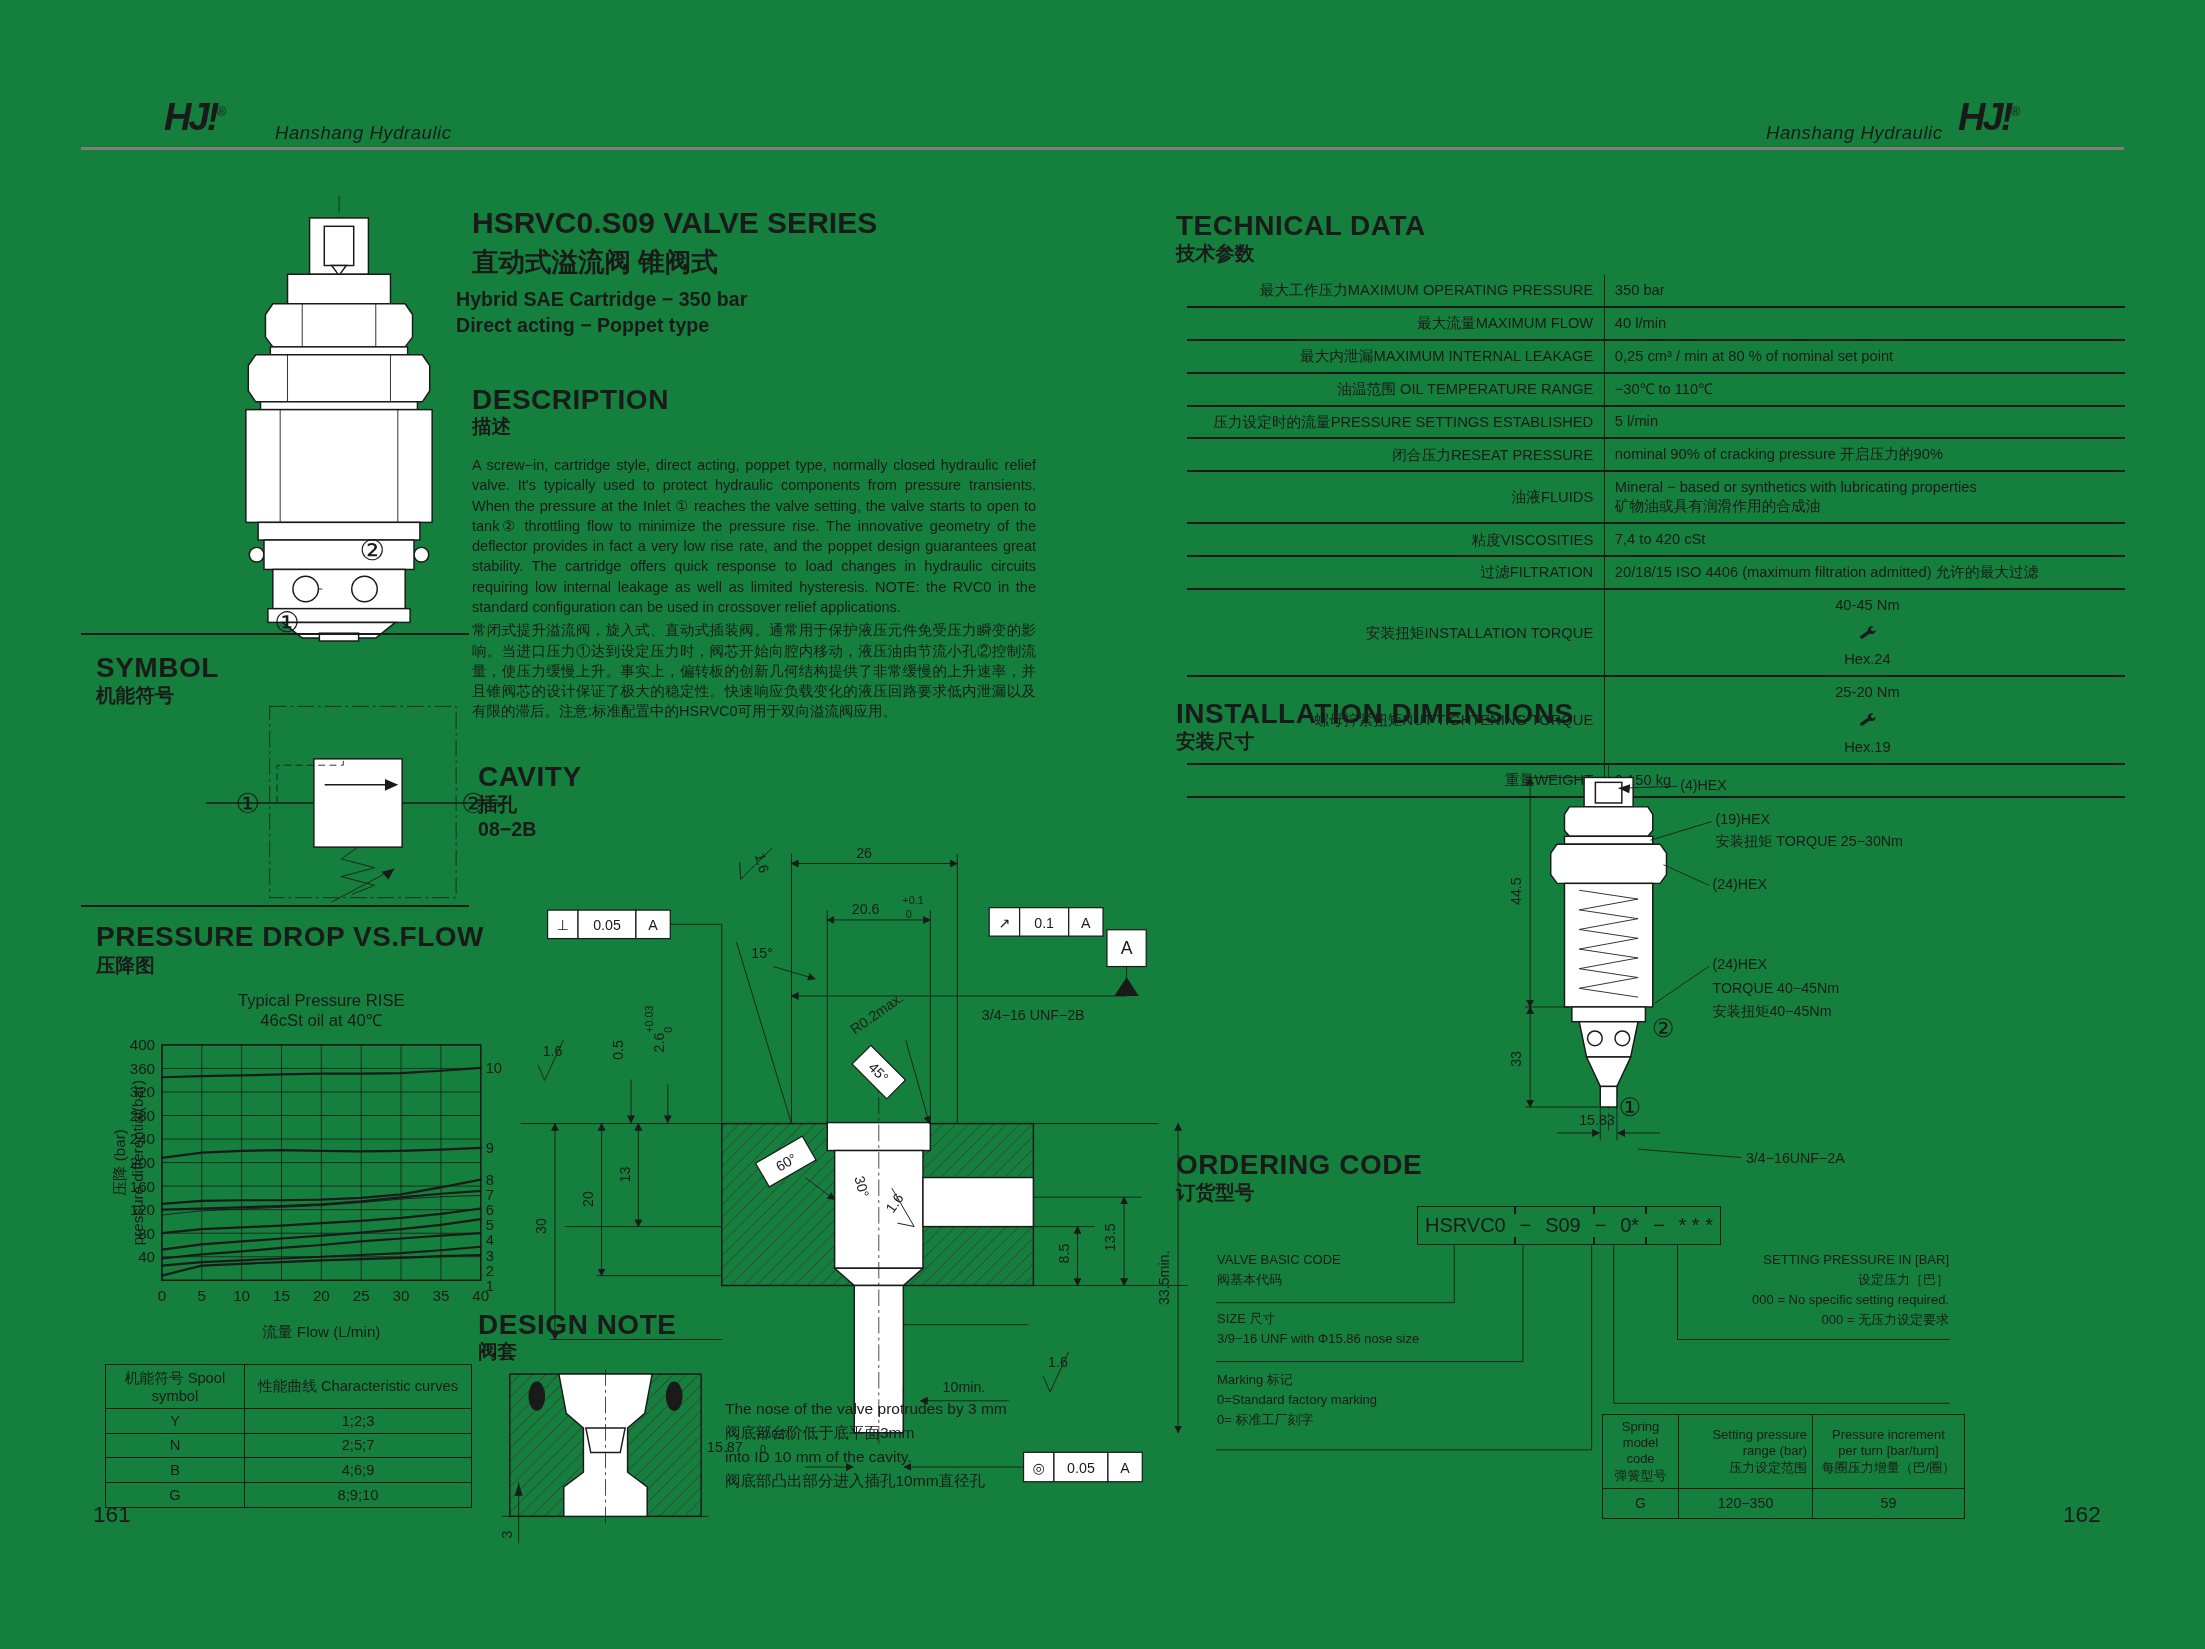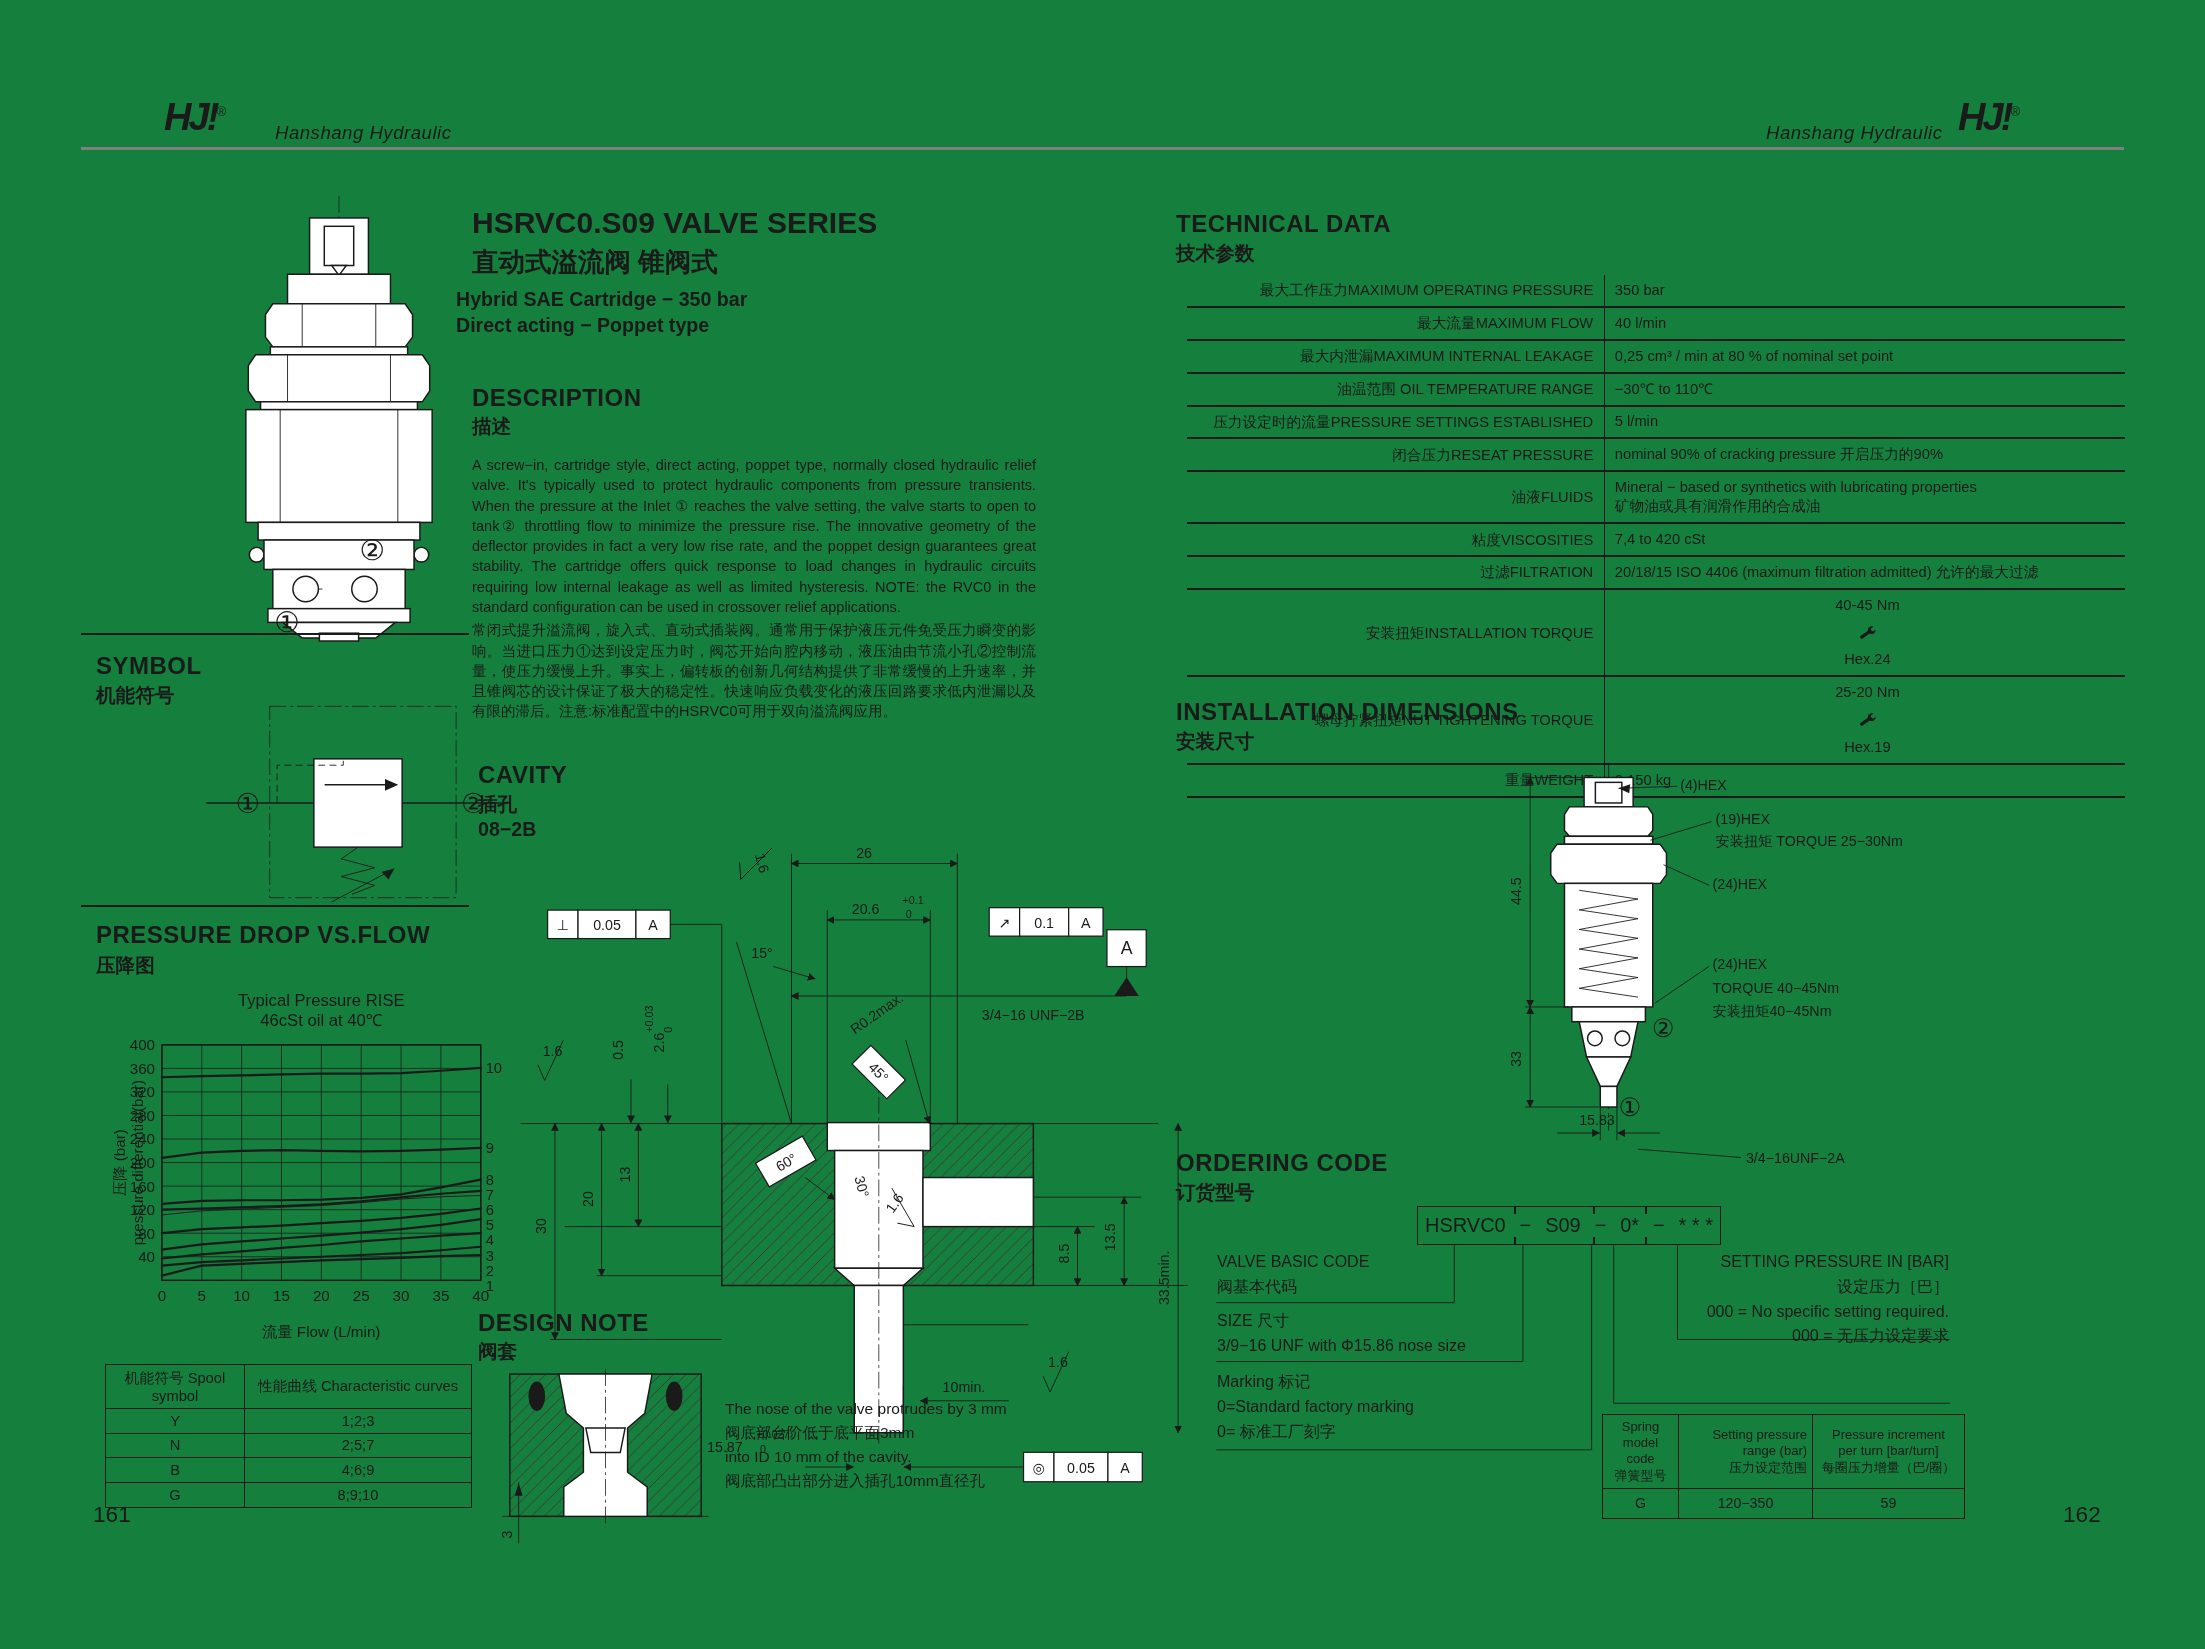--- a/index.html
+++ b/index.html
@@ -14,7 +14,7 @@
   .h-series{font-weight:bold;font-size:30px;letter-spacing:0px;}
   .h-series-cn{font-weight:bold;font-size:26.5px;}
   .h-sub{font-weight:bold;font-size:19.6px;line-height:1.35;}
-  .h-sec{font-weight:bold;font-size:24px;letter-spacing:0.5px;}
+  .h-sec{font-weight:bold;font-size:28px;letter-spacing:0.5px;}
   .h-sec-cn{font-weight:bold;font-size:19.6px;}
   .body-text{font-size:14.5px;line-height:1.40;text-align:justify;}
   .body-text p{margin:0 0 2.9px 0;}

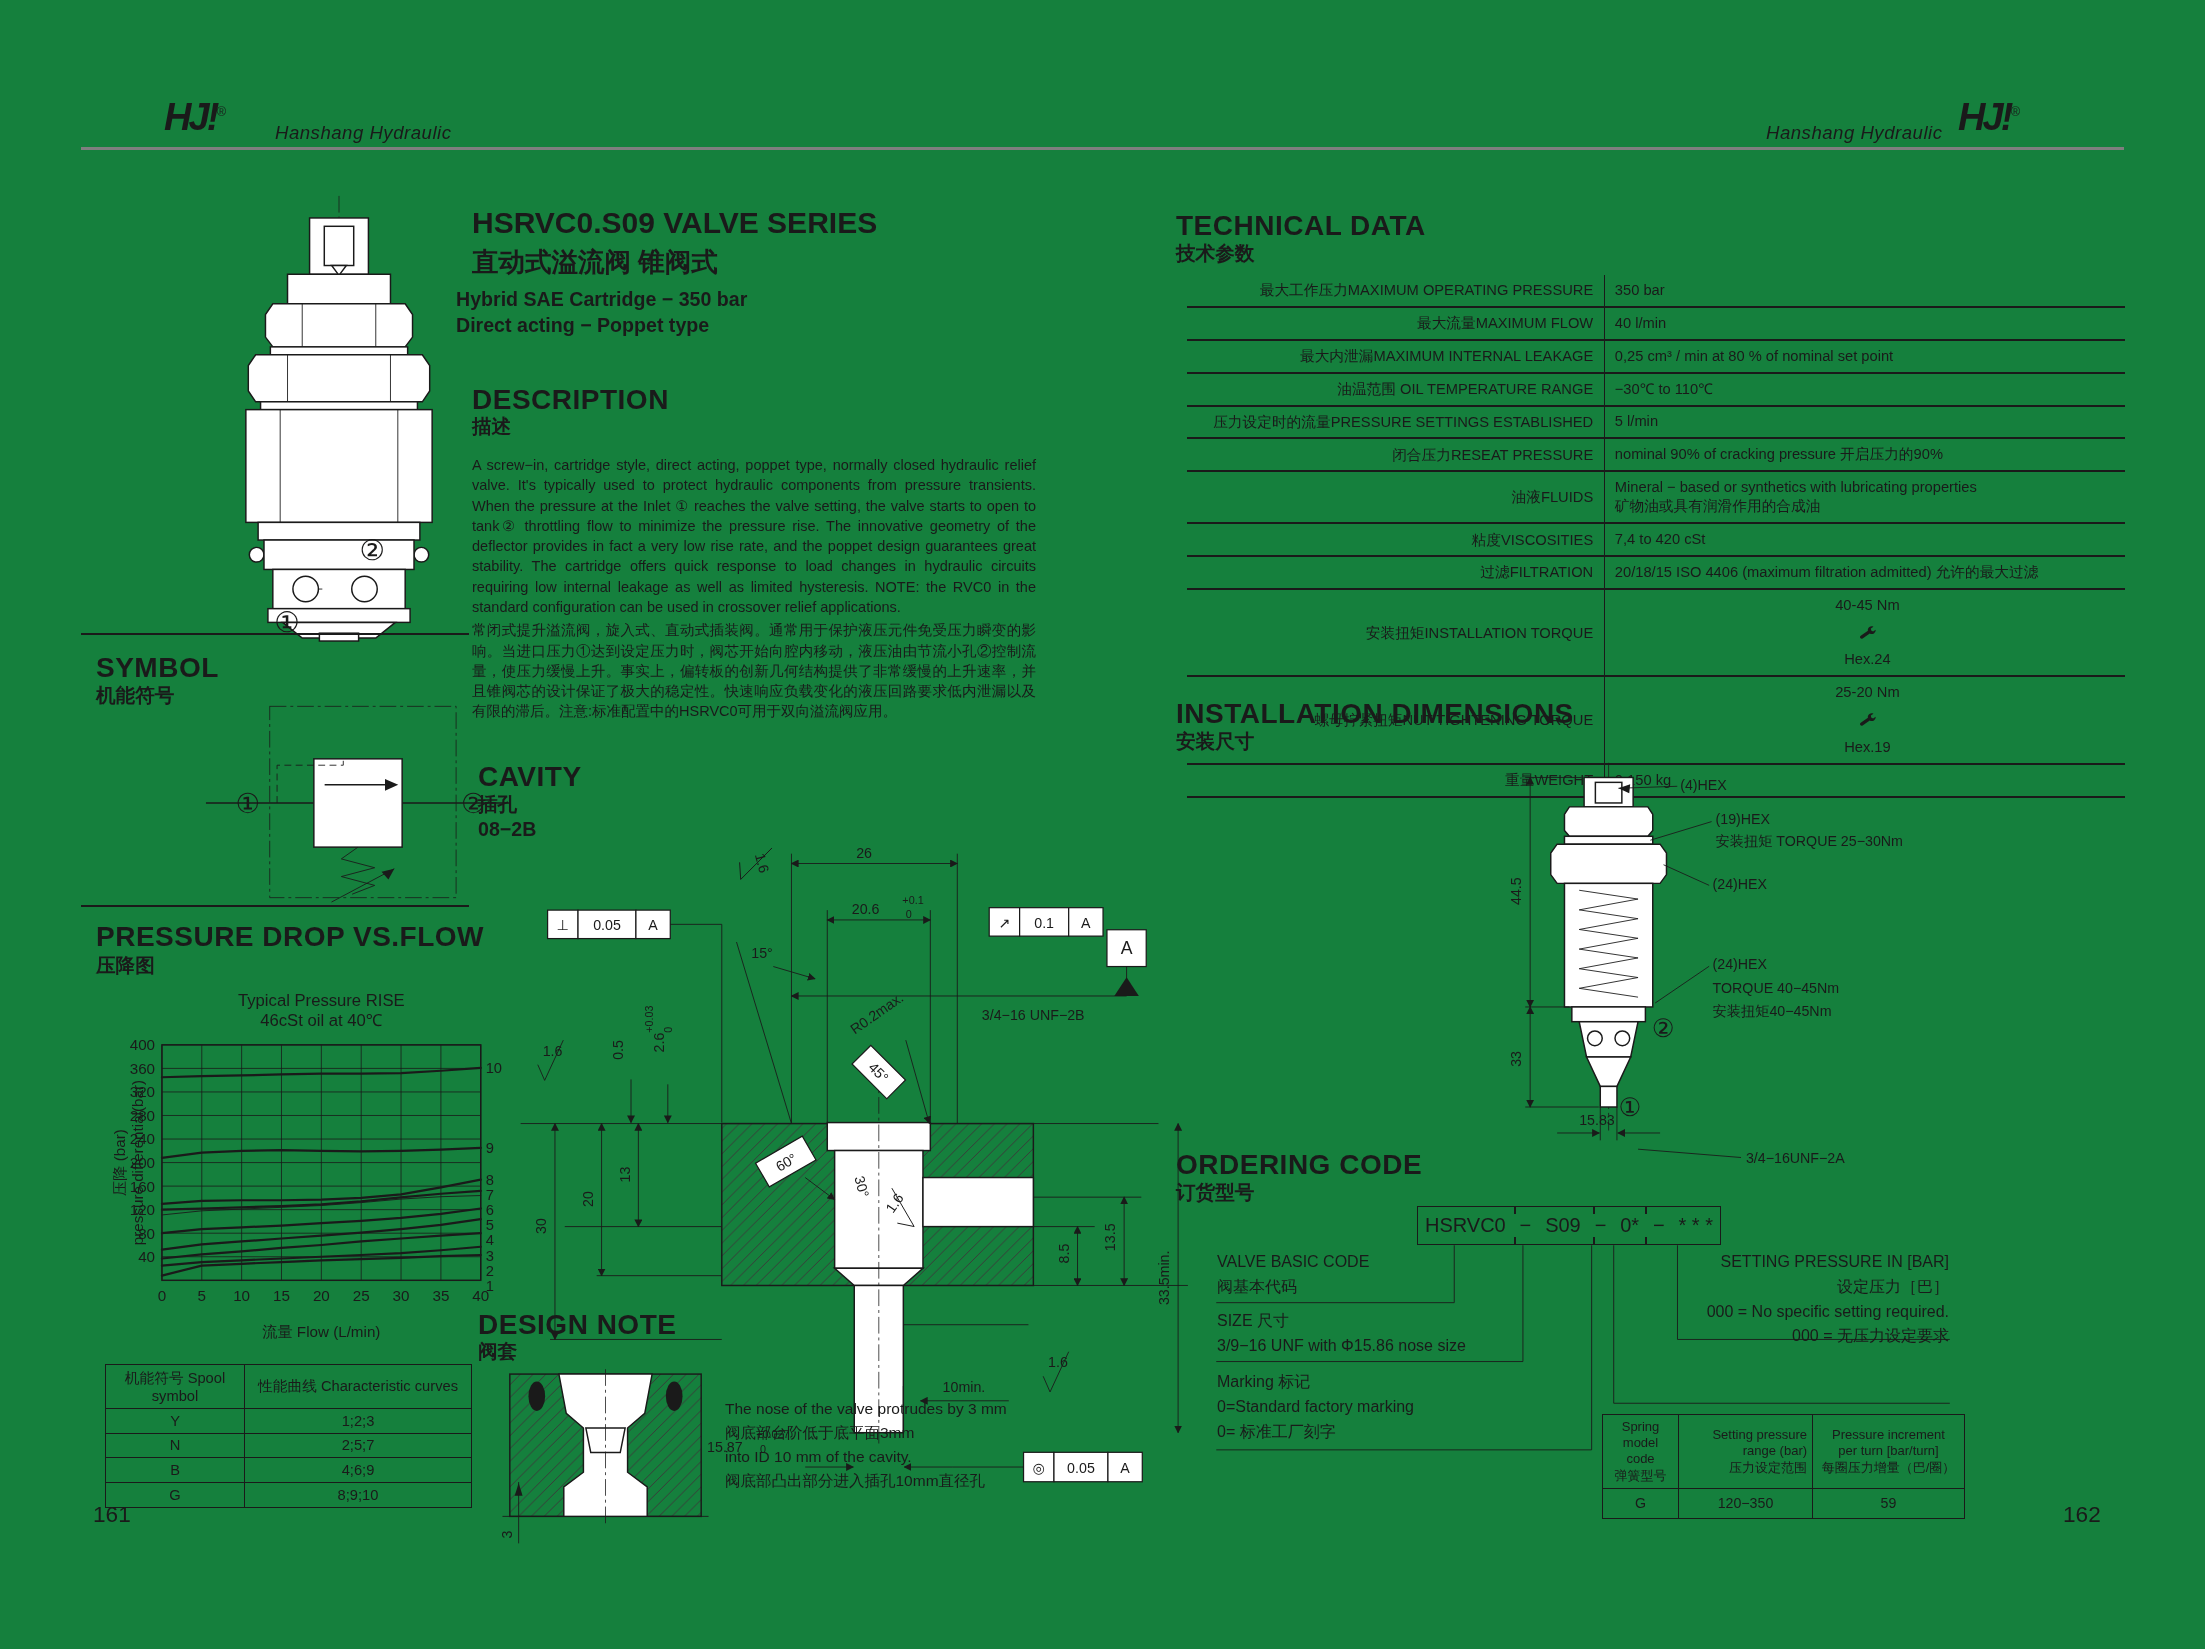--- a/index.html
+++ b/index.html
@@ -58,7 +58,7 @@
   #code-box{position:absolute;left:1417px;top:1206px;width:304px;height:39px;border:1.5px solid #1a1a1a;
             display:flex;align-items:center;justify-content:space-around;font-size:20px;box-sizing:border-box;}
   .tickmark{position:absolute;width:1.5px;height:7.8px;background:#1a1a1a;}
-  .callout{position:absolute;font-size:16px;line-height:1.55;}
+  .callout{position:absolute;font-size:13px;line-height:1.55;}
   .callout.right{text-align:right;}
 </style>
 </head>

